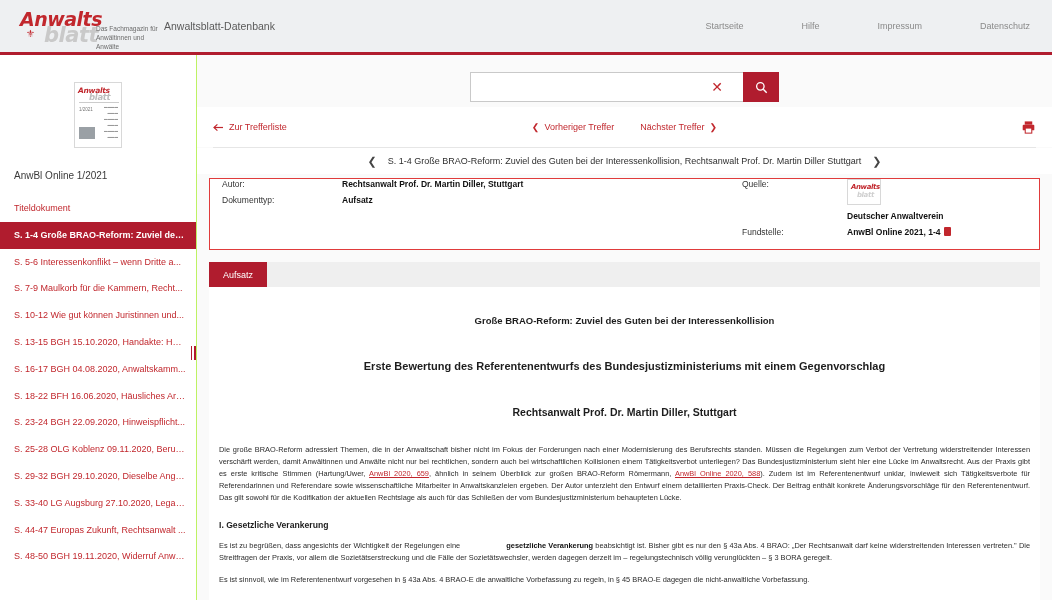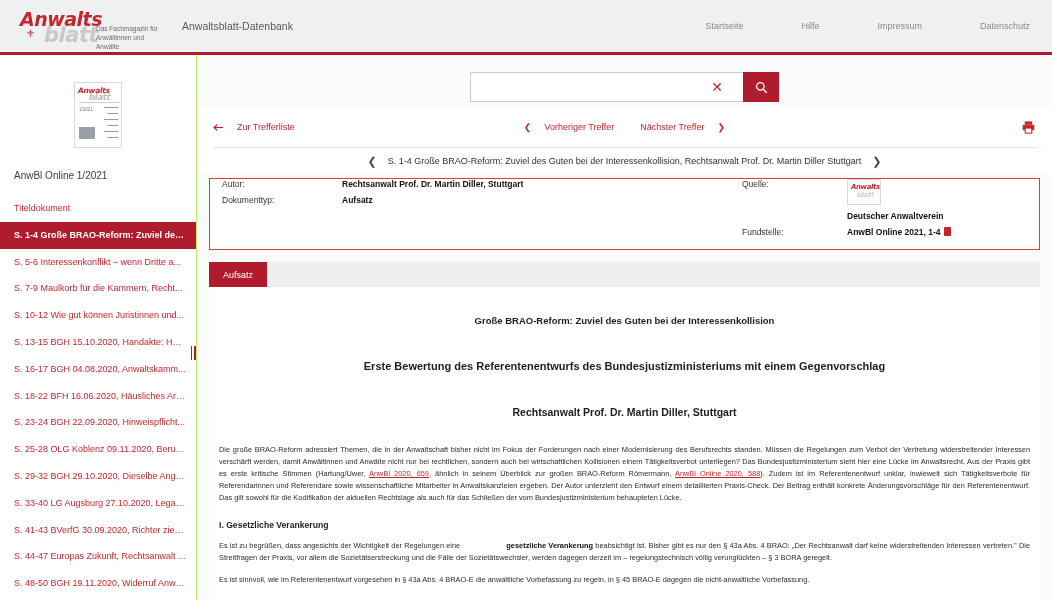--- a/index.html
+++ b/index.html
@@ -39,7 +39,7 @@
     font-size:6.5px; color:#6b6b6b; line-height:1.35; width:70px;
   }
   .dbtitle {
-    margin-left: 18px; font-size: 10.5px; color:#5a5a5a;
+    font-size: 10.5px; color:#5a5a5a;
   }
   .topnav { margin-left:auto; display:flex; align-items:center; }
   .topnav a {

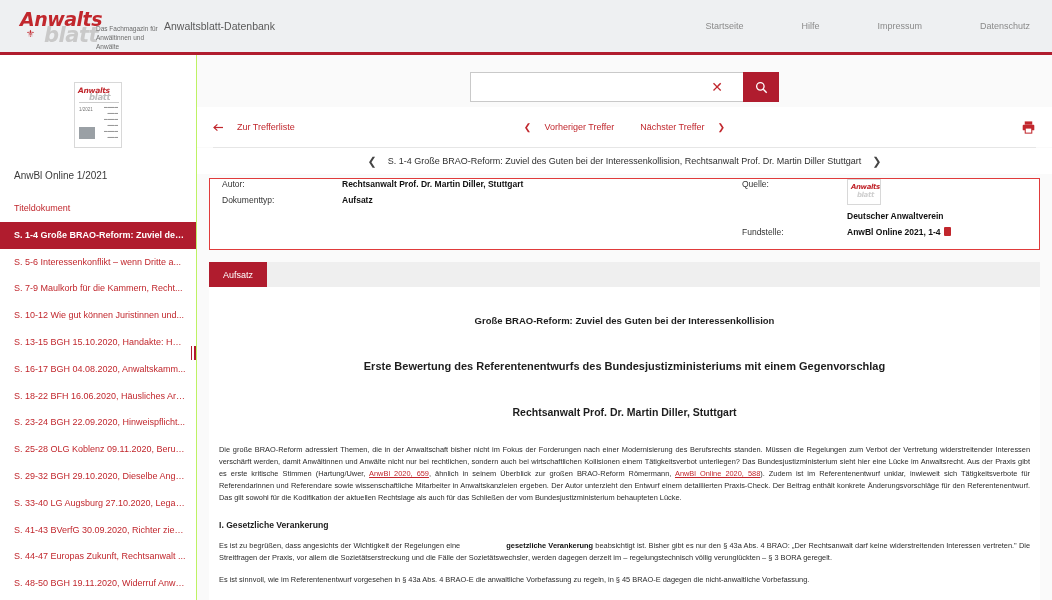--- a/index.html
+++ b/index.html
@@ -125,7 +125,7 @@
   }
   .tb-link {
     font-size: 9px; color:#c1272d; text-decoration:none; white-space:nowrap; cursor:pointer;
-    display:inline-flex; align-items:center; gap:13px;
+    display:inline-flex; align-items:center; gap:5px;
   }
   .tb-center { position:absolute; left:0; right:0; display:flex; justify-content:center; gap:26px; pointer-events:none;}
   .tb-center .tb-link { pointer-events:auto; }

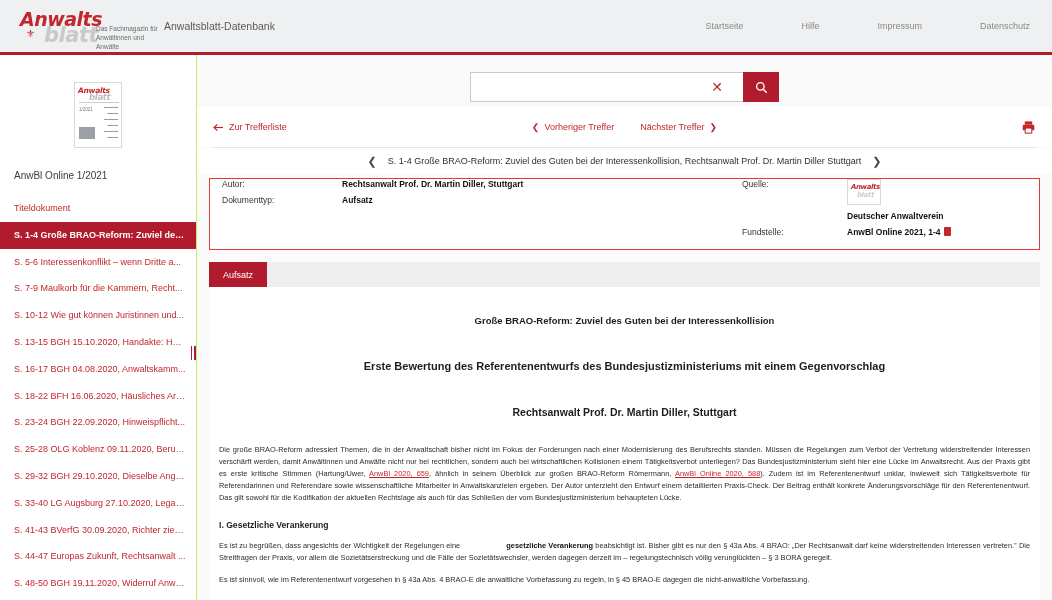--- a/index.html
+++ b/index.html
@@ -243,7 +243,6 @@
       <a class="nav-item" href="#">S. 25-28 OLG Koblenz 09.11.2020, Berufu...</a>
       <a class="nav-item" href="#">S. 29-32 BGH 29.10.2020, Dieselbe Angel...</a>
       <a class="nav-item" href="#">S. 33-40 LG Augsburg 27.10.2020, Legal T...</a>
-      <a class="nav-item" href="#">S. 41-43 BVerfG 30.09.2020, Richter zieh...</a>
       <a class="nav-item" href="#">S. 44-47 Europas Zukunft, Rechtsanwalt ...</a>
       <a class="nav-item" href="#">S. 48-50 BGH 19.11.2020, Widerruf Anwa...</a>
     </div>

